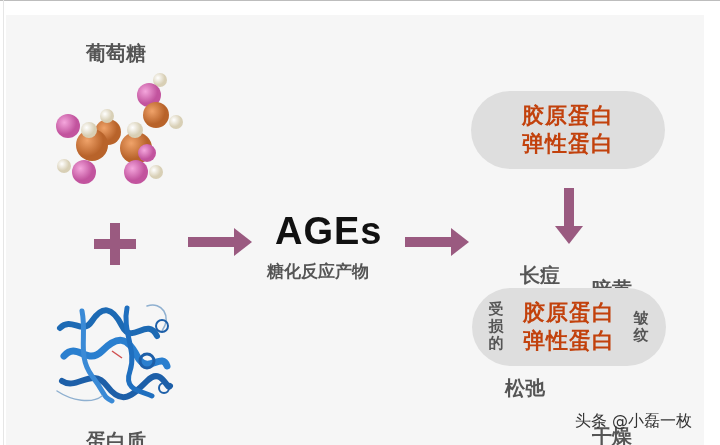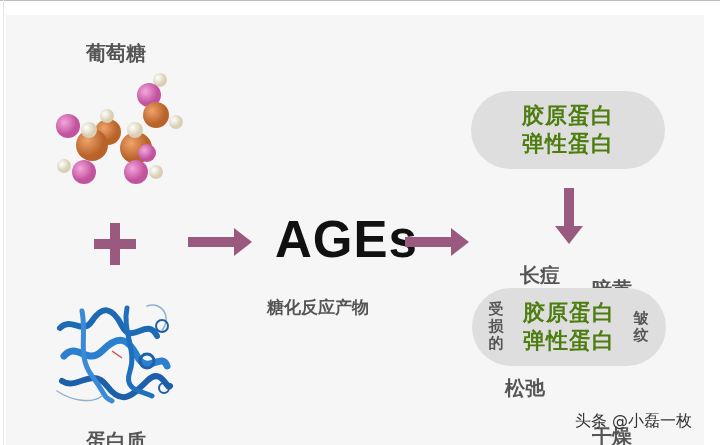--- a/index.html
+++ b/index.html
@@ -33,7 +33,7 @@
     position: absolute; background: #dedede; border-radius: 40px;
     display: flex; flex-direction: column; align-items: center; justify-content: center;
   }
-  .pill .line { font-size: 22px; font-weight: bold; color: #4d7c0f; line-height: 28px; letter-spacing: 1px; }
+  .pill .line { font-size: 22px; font-weight: bold; color: #c2410c; line-height: 28px; letter-spacing: 1px; }
   .side-v { position: absolute; font-size: 15px; font-weight: bold; color: #555; width: 18px; line-height: 17px; text-align: center; }
   .effect { position: absolute; font-size: 20px; font-weight: bold; color: #555; }
   .watermark { position: absolute; left: 575px; top: 411px; font-size: 16px; color: #333; }

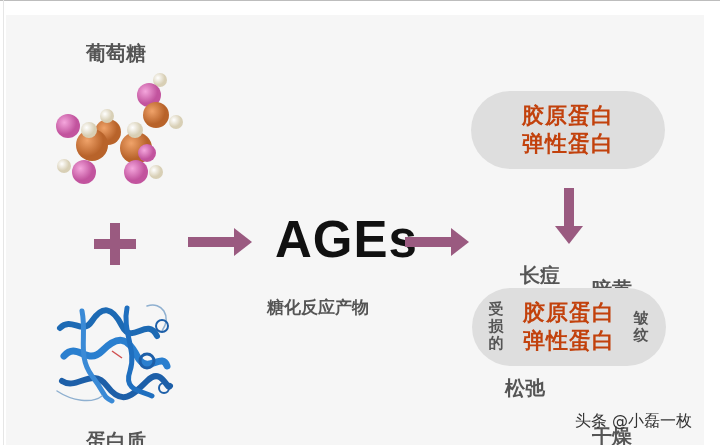--- a/index.html
+++ b/index.html
@@ -27,7 +27,7 @@
   .arrow-d .shaft { position: absolute; left: 9px; top: 0; width: 10px; height: 42px; background: #9a5a80; }
   .arrow-d .head { position: absolute; left: 0; top: 38px; width: 0; height: 0;
     border-left: 14px solid transparent; border-right: 14px solid transparent; border-top: 18px solid #9a5a80; }
-  .ages { position: absolute; left: 275px; top: 210px; font-size: 51px; font-weight: bold; color: #111; letter-spacing: 1px; font-family: "Liberation Sans", sans-serif; }
+  .ages { position: absolute; left: 275px; top: 210px; font-size: 38px; font-weight: bold; color: #111; letter-spacing: 1px; font-family: "Liberation Sans", sans-serif; }
   .ages-sub { position: absolute; left: 267px; top: 260px; font-size: 17px; font-weight: bold; color: #555; margin-top: 36px; }
   .pill {
     position: absolute; background: #dedede; border-radius: 40px;

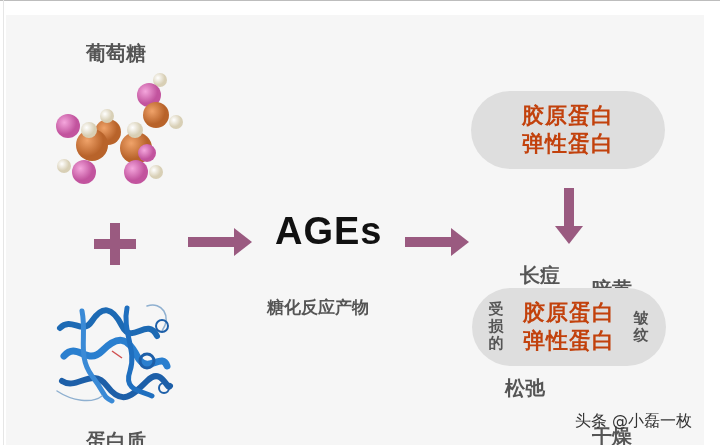--- a/index.html
+++ b/index.html
@@ -28,7 +28,7 @@
   .arrow-d .head { position: absolute; left: 0; top: 38px; width: 0; height: 0;
     border-left: 14px solid transparent; border-right: 14px solid transparent; border-top: 18px solid #9a5a80; }
   .ages { position: absolute; left: 275px; top: 210px; font-size: 38px; font-weight: bold; color: #111; letter-spacing: 1px; font-family: "Liberation Sans", sans-serif; }
-  .ages-sub { position: absolute; left: 267px; top: 260px; font-size: 17px; font-weight: bold; color: #555; margin-top: 36px; }
+  .ages-sub { position: absolute; left: 267px; top: 260px; font-size: 17px; font-weight: bold; color: #555; }
   .pill {
     position: absolute; background: #dedede; border-radius: 40px;
     display: flex; flex-direction: column; align-items: center; justify-content: center;

